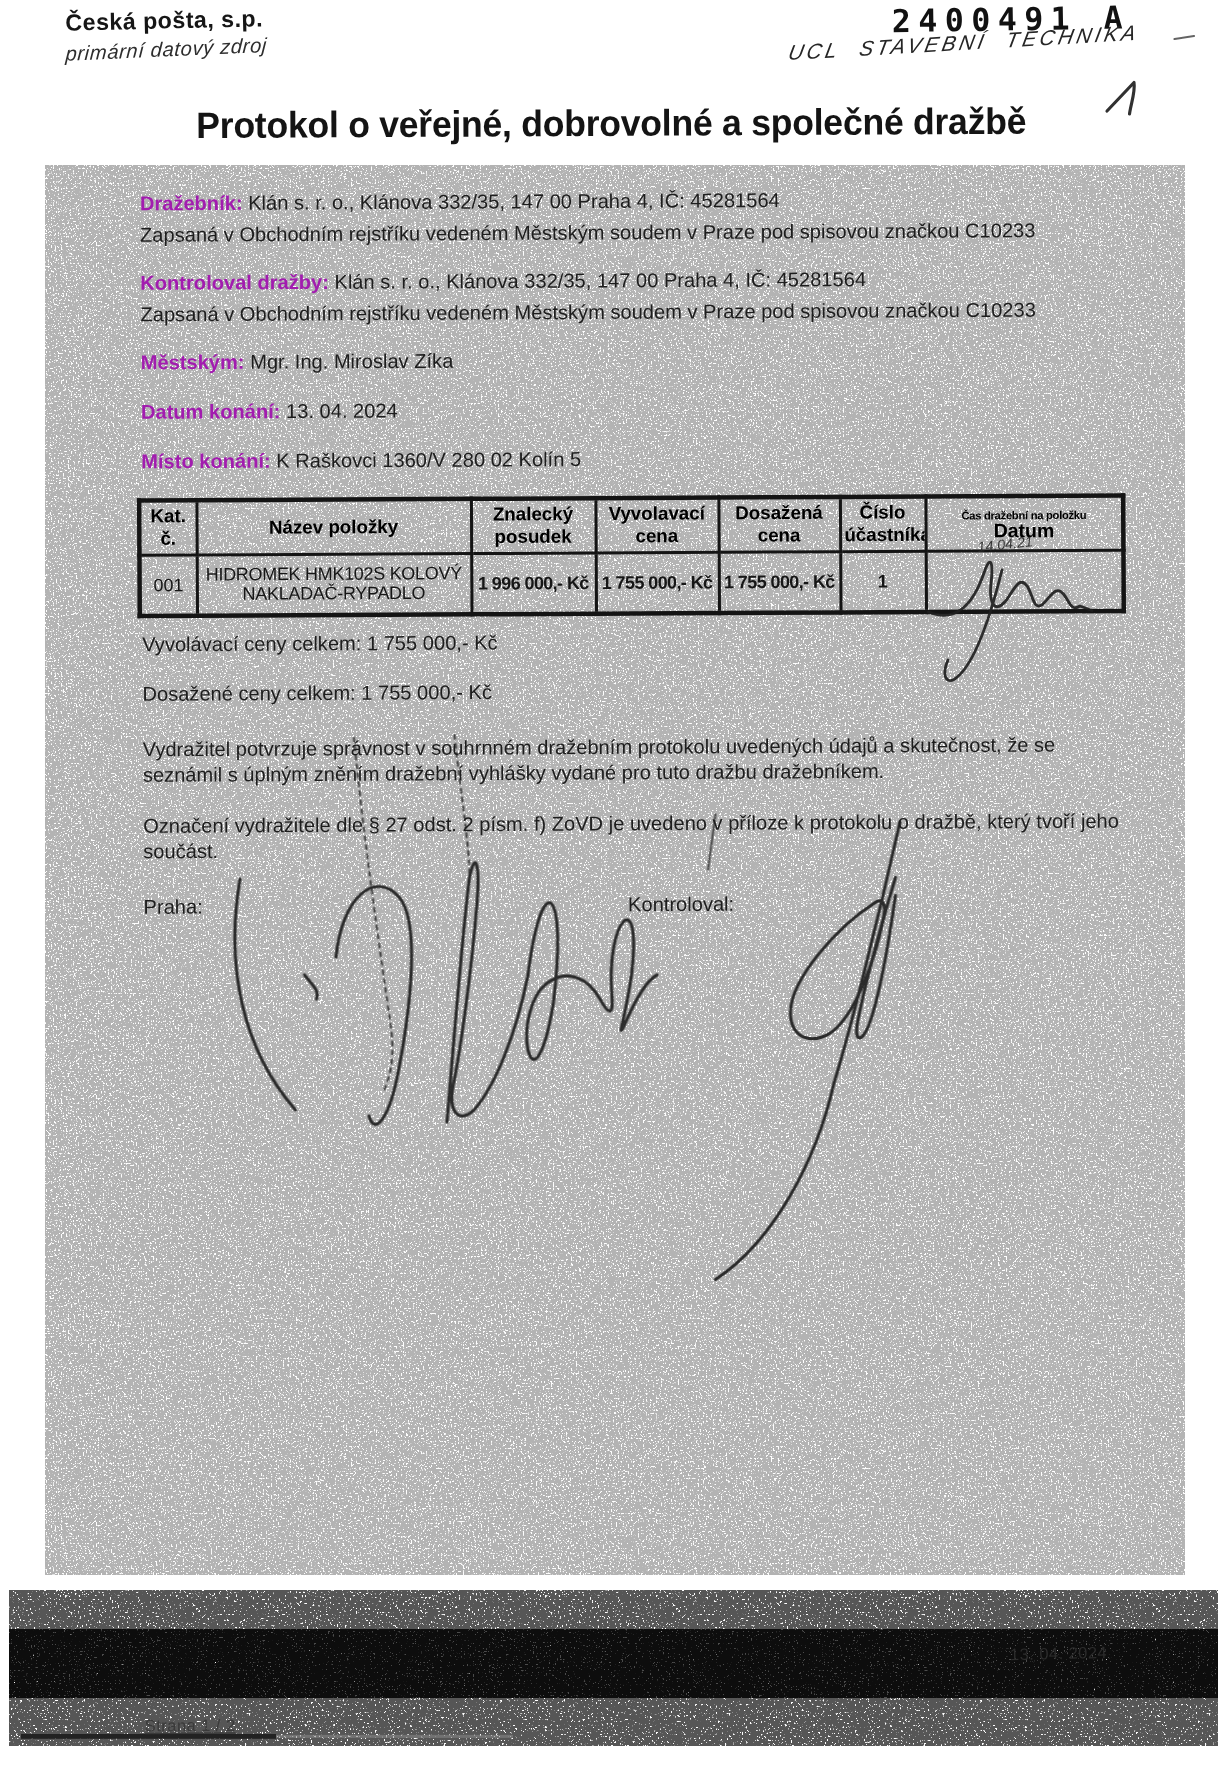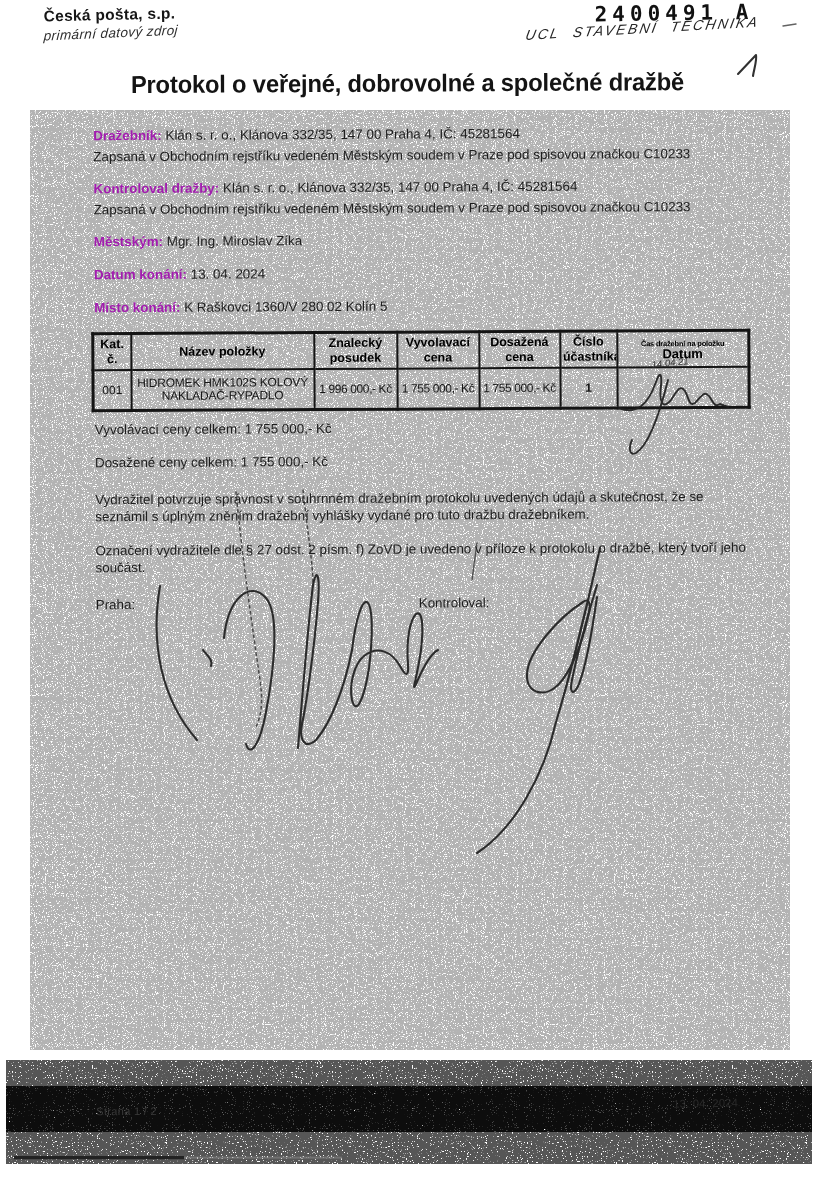--- a/index.html
+++ b/index.html
@@ -38,7 +38,7 @@
   th.podpis .tiny{display:block;font-size:7.5px;font-weight:700;line-height:9px;margin-top:1px;letter-spacing:-.2px;}
   th.podpis .big{display:block;font-size:13px;line-height:13px;margin-top:-1px;}
   td.nazev{font-size:11px;text-align:left;line-height:13px;padding-left:4px;letter-spacing:-.2px;margin-left:36px;}
-  td.price{font-weight:400;font-size:11.3px;letter-spacing:-.4px;white-space:nowrap;border-radius:13px;}
+  td.price{font-weight:700;font-size:11.3px;letter-spacing:-.4px;white-space:nowrap;border-radius:13px;}
   td.kat{font-size:12px;}
   td.cislo{font-weight:700;font-size:13px;}
 

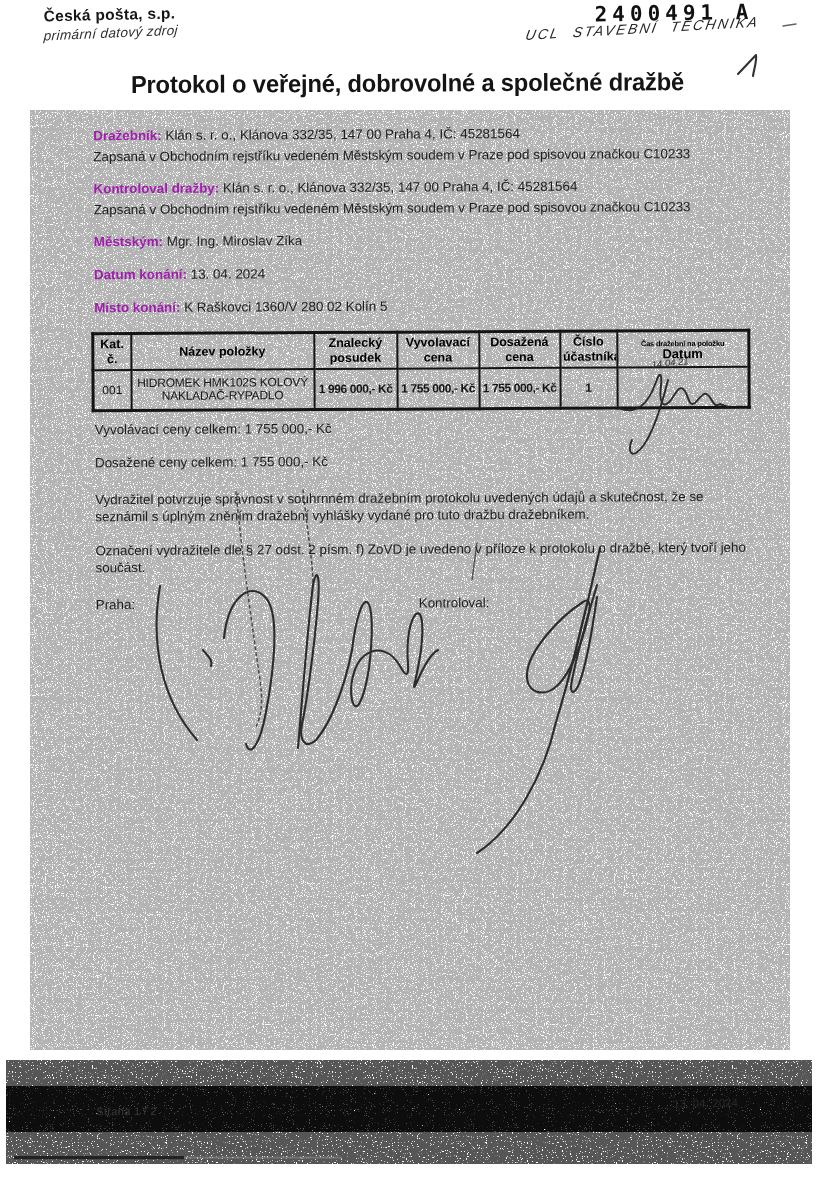--- a/index.html
+++ b/index.html
@@ -54,7 +54,7 @@
   .kontroloval{left:418px;}
 
   
-  .footer-page{left:93px;top:1104px;font-size:11px;color:#3a3a3a;letter-spacing:.3px;}
+  .footer-page{left:93px;top:1144px;font-size:11px;color:#3a3a3a;letter-spacing:.3px;text-decoration:underline;}
   .footer-date{left:670px;top:1099px;font-size:11px;color:#2c2c2c;letter-spacing:.3px;transform:rotate(-1deg);}
 
   

